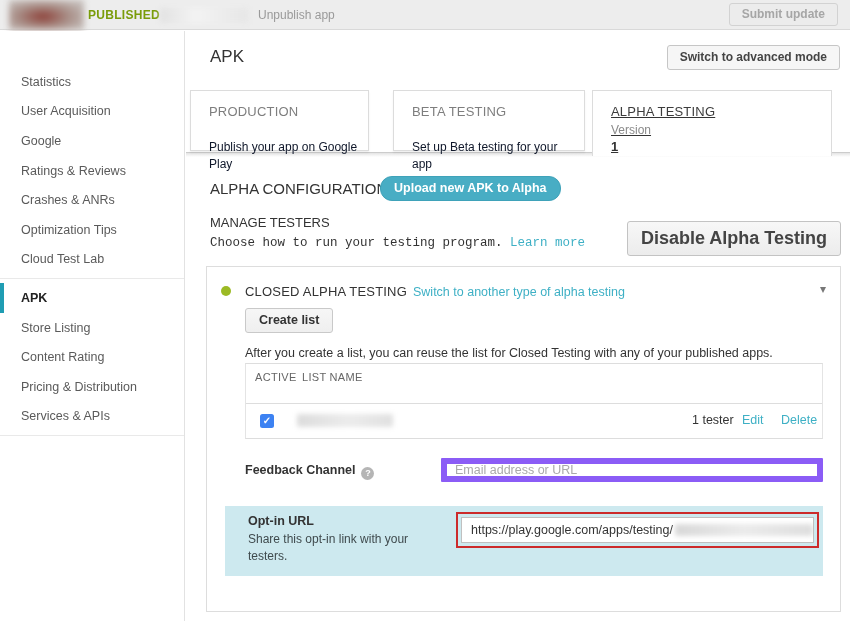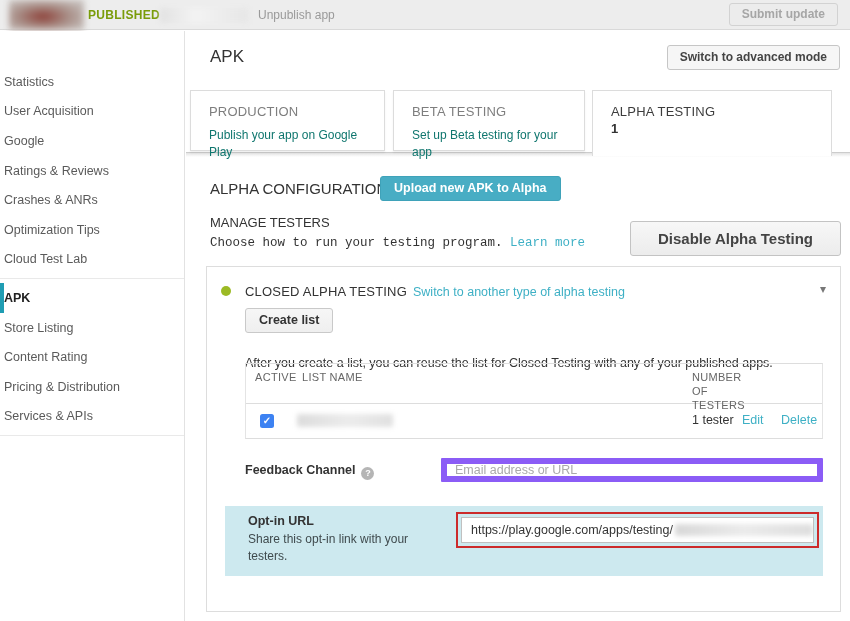--- a/index.html
+++ b/index.html
@@ -25,7 +25,7 @@
   
   .sidebar { position:absolute; left:0; top:31px; width:185px; height:590px;
     background:#fff; border-right:1px solid #e2e2e2; padding-top:36px; }
-  .side-item { height:29.6px; display:flex; align-items:center; 
+  .side-item { height:29.6px; display:flex; align-items:center; padding-left:17px;
     font-size:12.5px; color:#5a5a5a; cursor:pointer; border-left:4px solid transparent;text-align:center; }
   .side-item.active { font-weight:bold; color:#222; border-left:4px solid #1f9db3; }
   .side-divider { height:0; border-top:1px solid #e9e9e9; margin:4px 0; }

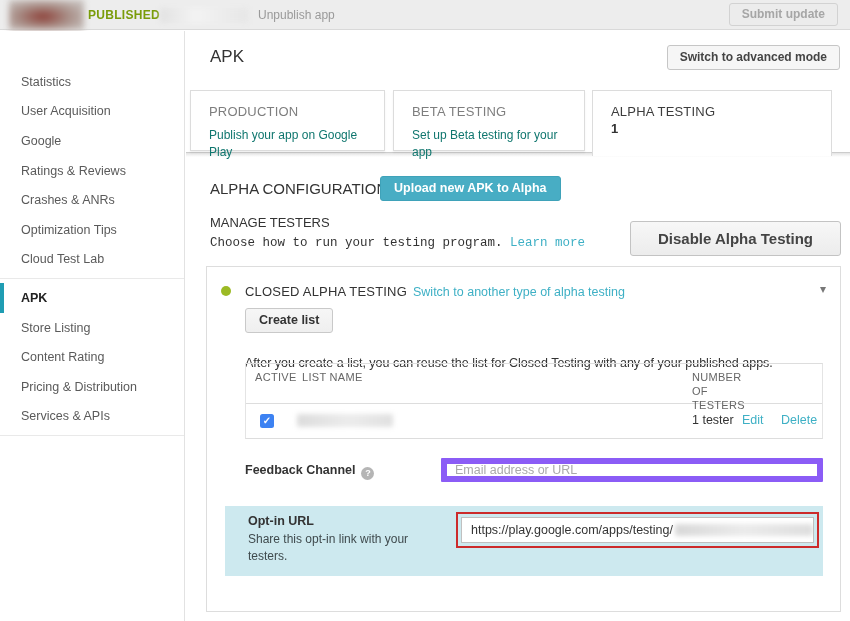--- a/index.html
+++ b/index.html
@@ -40,7 +40,7 @@
   .tabline-shadow { position:absolute; left:0; top:122px; width:664px; height:4px;
     background:linear-gradient(#e4e4e4, #ffffff); }
   .tab { position:absolute; top:59px; background:#fff; border:1px solid #dcdcdc; padding:13px 0 0 18px; cursor:pointer; }
-  .tab-1 { left:4px;  width:195px; height:61px; box-shadow:0 2px 2px rgba(0,0,0,.06); }
+  .tab-1 { left:4px;  width:179px; height:61px; box-shadow:0 2px 2px rgba(0,0,0,.06); }
   .tab-2 { left:207px; width:192px; height:61px; box-shadow:0 2px 2px rgba(0,0,0,.06); }
   .tab-active { left:406px; width:240px; height:66px; border-bottom:none; z-index:3; }
   .tab-title { font-size:13px; color:#7e7e7e; letter-spacing:.2px; }

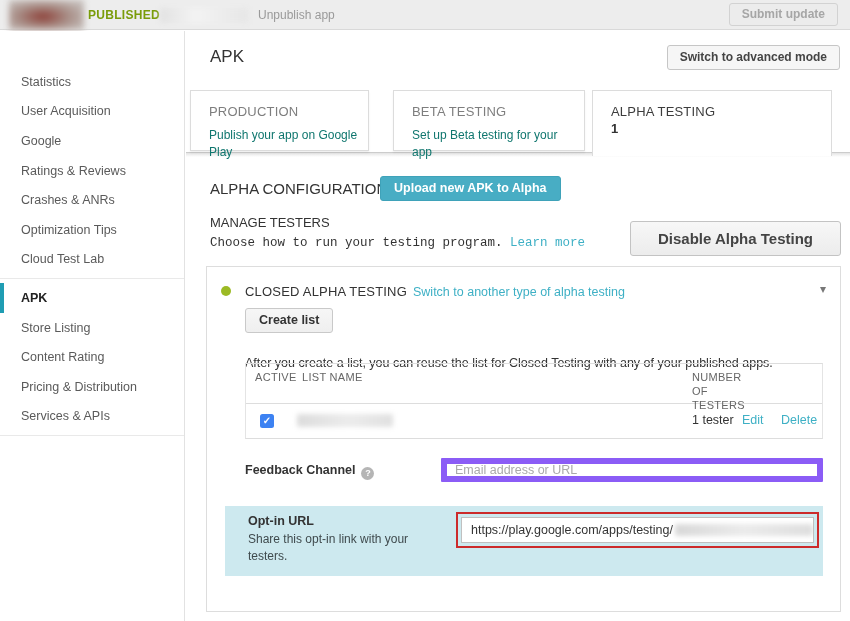--- a/index.html
+++ b/index.html
@@ -42,7 +42,7 @@
   .tab { position:absolute; top:59px; background:#fff; border:1px solid #dcdcdc; padding:13px 0 0 18px; cursor:pointer; }
   .tab-1 { left:4px;  width:179px; height:61px; box-shadow:0 2px 2px rgba(0,0,0,.06); }
   .tab-2 { left:207px; width:192px; height:61px; box-shadow:0 2px 2px rgba(0,0,0,.06); }
-  .tab-active { left:406px; width:240px; height:66px; border-bottom:none; z-index:3; }
+  .tab-active { left:406px; width:240px; height:66px; border-bottom:none; z-index:3;text-decoration:underline; }
   .tab-title { font-size:13px; color:#7e7e7e; letter-spacing:.2px; }
   .tab-active .tab-title { color:#3c3c3c; }
   .tab-sub { font-size:12px; color:#0f766e; line-height:1.45; margin-top:8px; width:160px; }

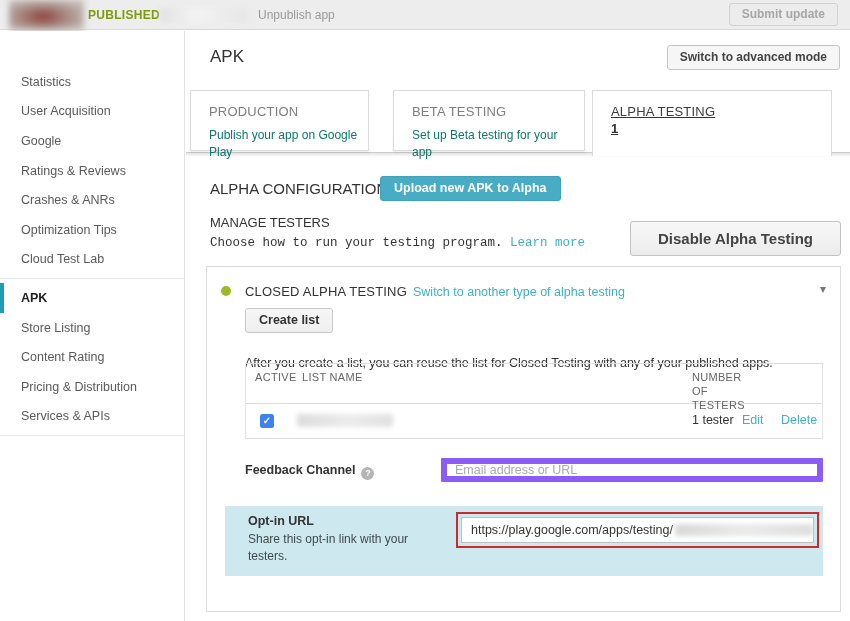--- a/index.html
+++ b/index.html
@@ -156,6 +156,7 @@
     </div>
     <div class="tab tab-active">
       <div class="tab-title">ALPHA TESTING</div>
+      <div class="tab-version-label">Version</div>
       <div class="tab-version-value">1</div>
     </div>
 

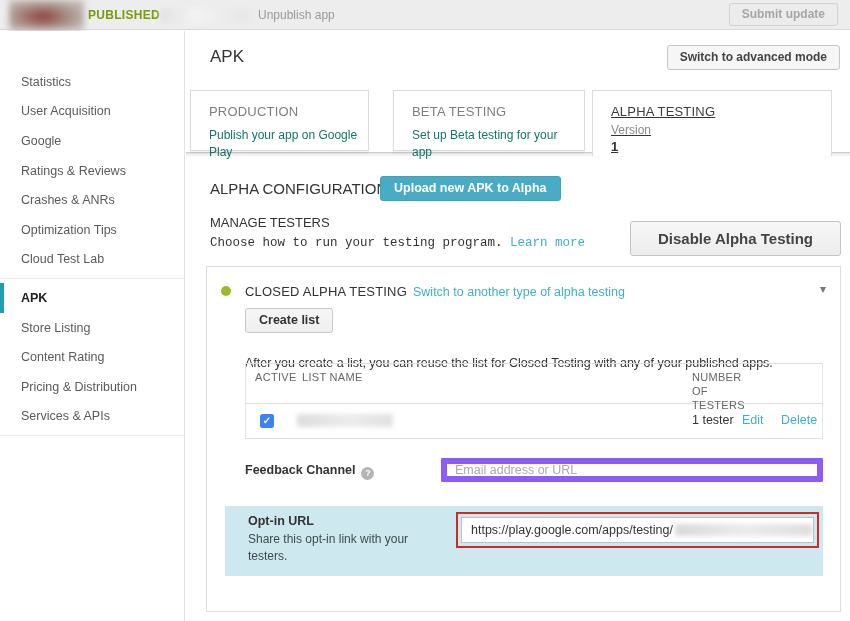--- a/index.html
+++ b/index.html
@@ -45,7 +45,7 @@
   .tab-active { left:406px; width:240px; height:66px; border-bottom:none; z-index:3;text-decoration:underline; }
   .tab-title { font-size:13px; color:#7e7e7e; letter-spacing:.2px; }
   .tab-active .tab-title { color:#3c3c3c; }
-  .tab-sub { font-size:12px; color:#0f766e; line-height:1.45; margin-top:8px; width:160px; }
+  .tab-sub { font-size:12px; color:#0f172a; line-height:1.45; margin-top:20px; width:160px; }
   .tab-version-label { font-size:12px; color:#8a8a8a; margin-top:4px; }
   .tab-version-value { font-size:13px; font-weight:bold; color:#333; margin-top:2px; }
   

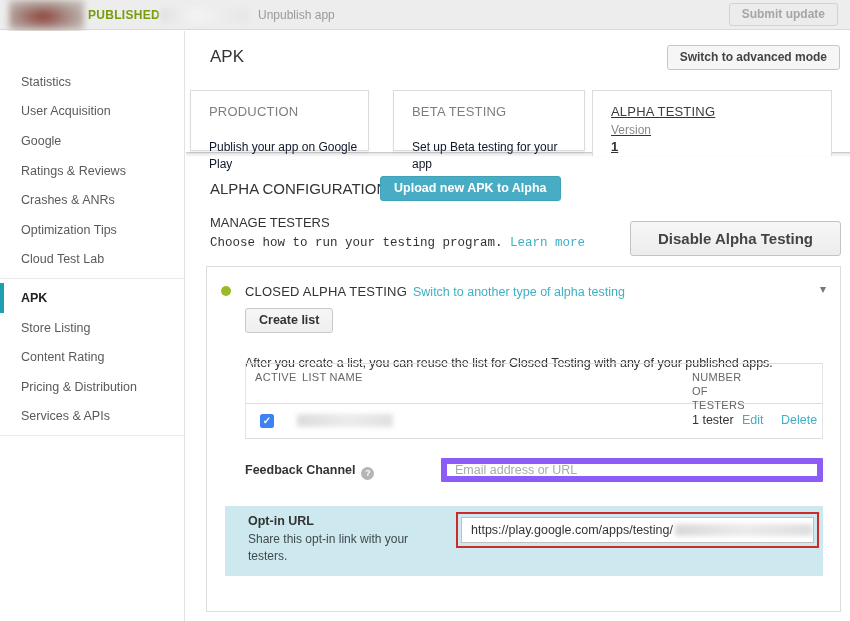--- a/index.html
+++ b/index.html
@@ -51,7 +51,7 @@
   
   .alpha-heading { position:absolute; left:24px; top:149px; font-size:15px; color:#333; }
   .upload-btn { position:absolute; left:194px; top:145px; height:25px; padding:0 13px;
-    background:#48adc4; border:1px solid #3fa2b9; border-radius:3px;
+    background:#48adc4; border:1px solid #3fa2b9; border-radius:12px;
     font-size:12.5px; font-weight:bold; color:#fff; line-height:23px; cursor:pointer; }
   .manage-heading { position:absolute; left:24px; top:184px; font-size:13px; color:#333; }
   .manage-desc { position:absolute; left:24px; top:205px; font-size:12.5px; color:#333;font-family:Liberation Mono, monospace; }

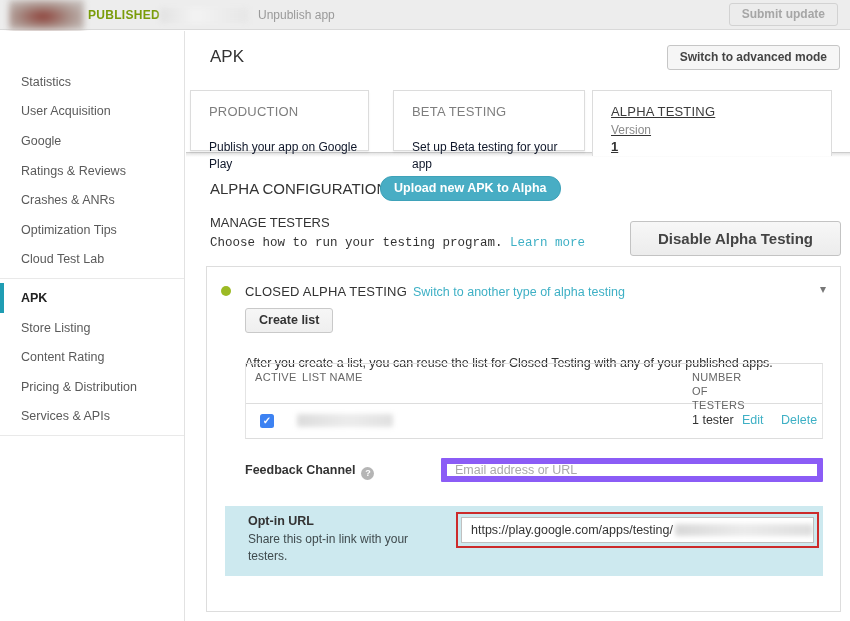--- a/index.html
+++ b/index.html
@@ -56,9 +56,9 @@
   .manage-heading { position:absolute; left:24px; top:184px; font-size:13px; color:#333; }
   .manage-desc { position:absolute; left:24px; top:205px; font-size:12.5px; color:#333;font-family:Liberation Mono, monospace; }
   .teal-link { color:#3eb0c5; text-decoration:none; cursor:pointer; }
-  .disable-btn { position:absolute; right:9px; top:190px; height:35px; padding:0 27px;
+  .disable-btn { position:absolute; right:9px; top:190px; height:35px; padding:0 13px;
     background:linear-gradient(#f7f7f7,#ececec); border:1px solid #c3c3c3; border-radius:3px;
-    font-size:15px; font-weight:bold; color:#444; line-height:25px; cursor:pointer; }
+    font-size:18px; font-weight:bold; color:#444; line-height:25px; cursor:pointer; }
   
   .panel { position:absolute; left:20px; top:235px; width:635px; height:346px;
     background:#fff; border:1px solid #ddd; }

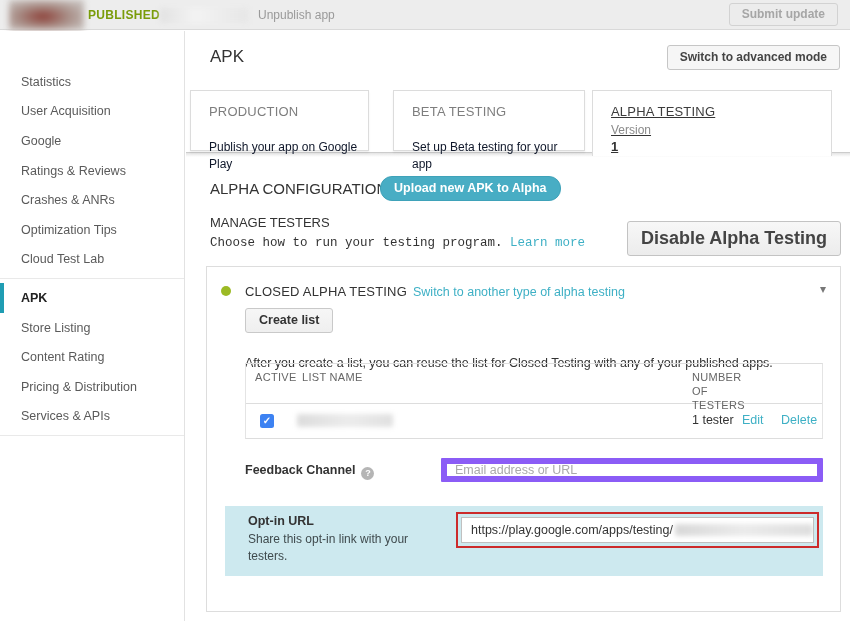--- a/index.html
+++ b/index.html
@@ -70,7 +70,7 @@
   .create-btn { position:absolute; left:38px; top:41px; height:25px; padding:0 13px;
     background:linear-gradient(#f6f6f6,#efefef); border:1px solid #c9c9c9; border-radius:3px;
     font-size:12.5px; font-weight:bold; color:#333; line-height:23px; cursor:pointer; }
-  .reuse-note { position:absolute; left:38px; top:89px; font-size:12.5px; color:#333; }
+  .reuse-note { position:absolute; left:38px; top:79px; font-size:12.5px; color:#333; }
   
   .testers-table { position:absolute; left:38px; top:96px; width:578px;
     border:1px solid #ddd; border-left:1px solid #e4e4e4; border-right:1px solid #e4e4e4; }

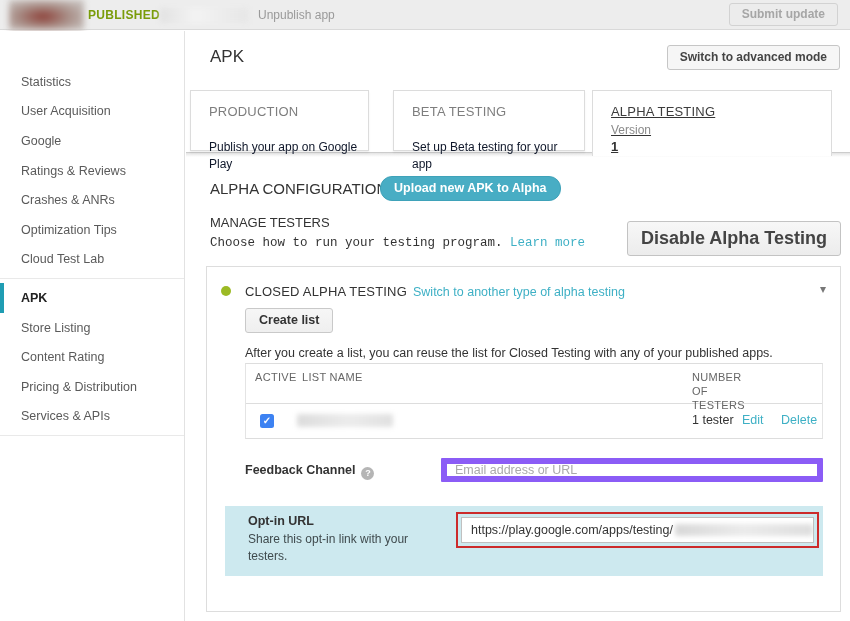--- a/index.html
+++ b/index.html
@@ -181,7 +181,6 @@
         <div class="t-header">
           <div class="th th-active">ACTIVE</div>
           <div class="th th-name">LIST NAME</div>
-          <div class="th th-testers">NUMBER OF TESTERS</div>
         </div>
         <div class="t-row">
           <div class="checkbox">✓</div>

